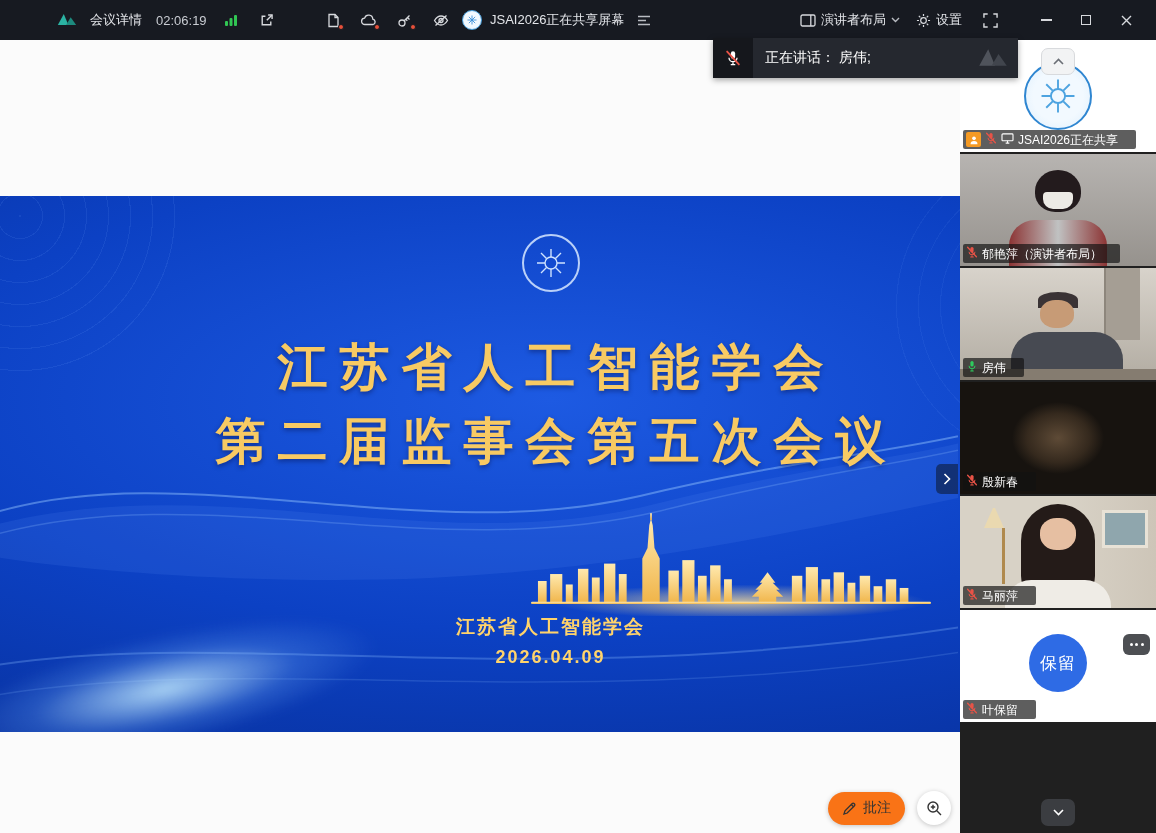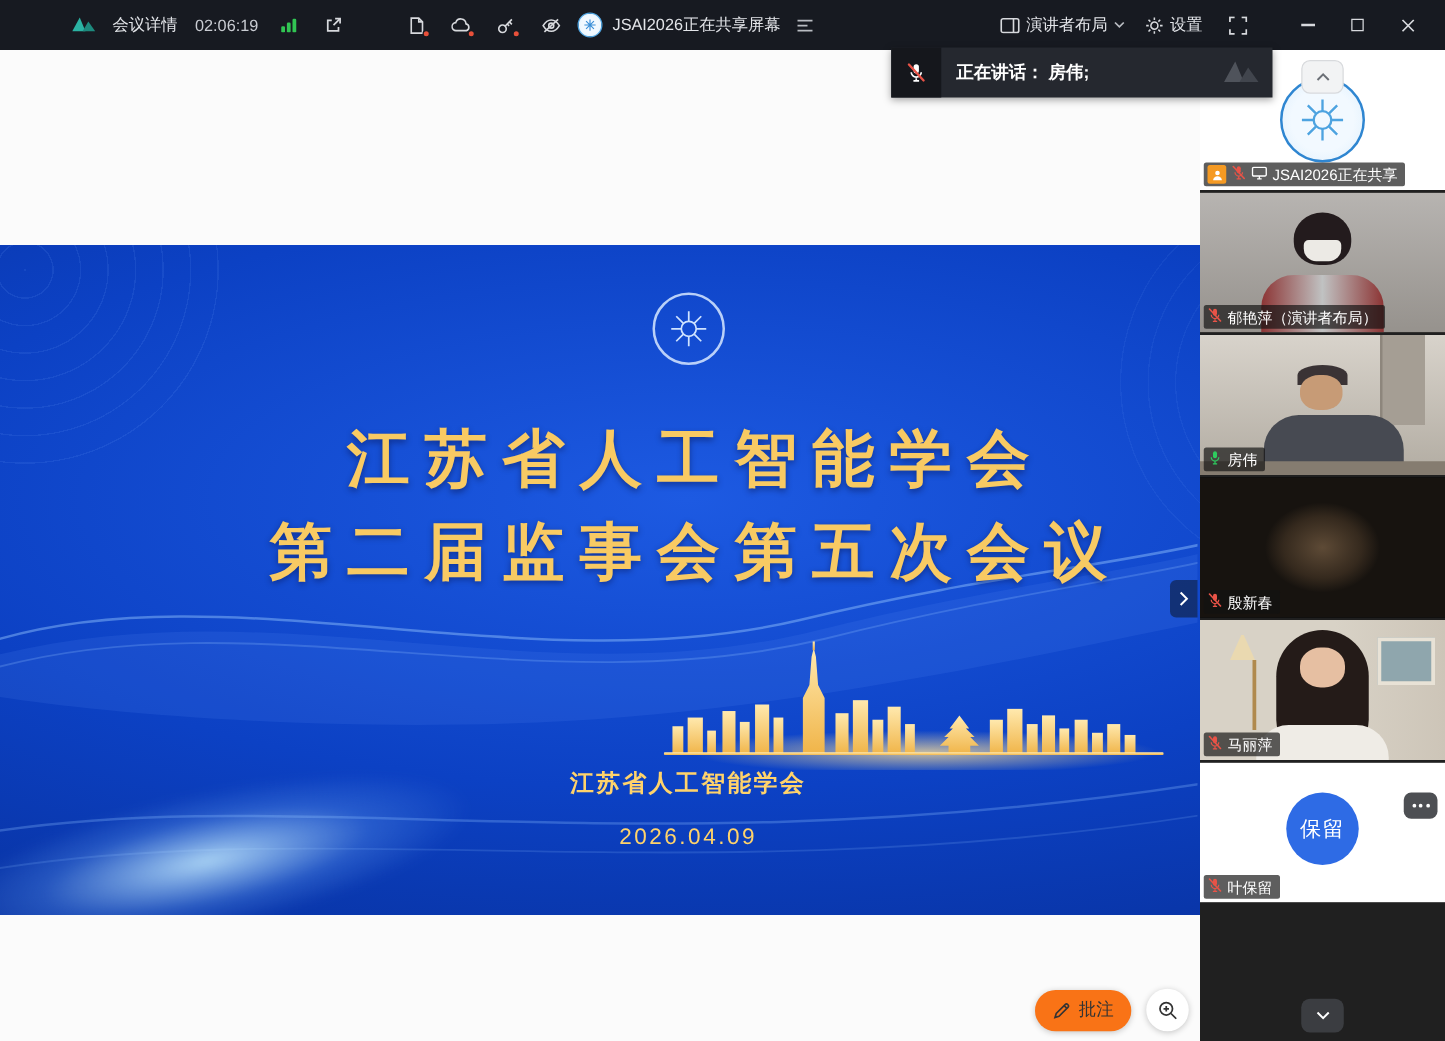--- a/index.html
+++ b/index.html
@@ -52,7 +52,7 @@
 
   
   #toast { position:absolute; left:713px; top:38px; width:305px; height:40px; background:#25282f;
-           display:flex; align-items:center; z-index:50; box-shadow:0 2px 6px rgba(0,0,0,.35);font-weight:bold; }
+           display:flex; align-items:center; z-index:50; box-shadow:0 2px 6px rgba(0,0,0,.35); }
   .toast-micbox { width:40px; height:40px; background:#15171c; display:flex; align-items:center; justify-content:center; }
   .toast-text { color:#fff; font-size:14px; margin-left:12px; white-space:nowrap; }
   .toast-mark { margin-left:auto; margin-right:8px; opacity:.5; }

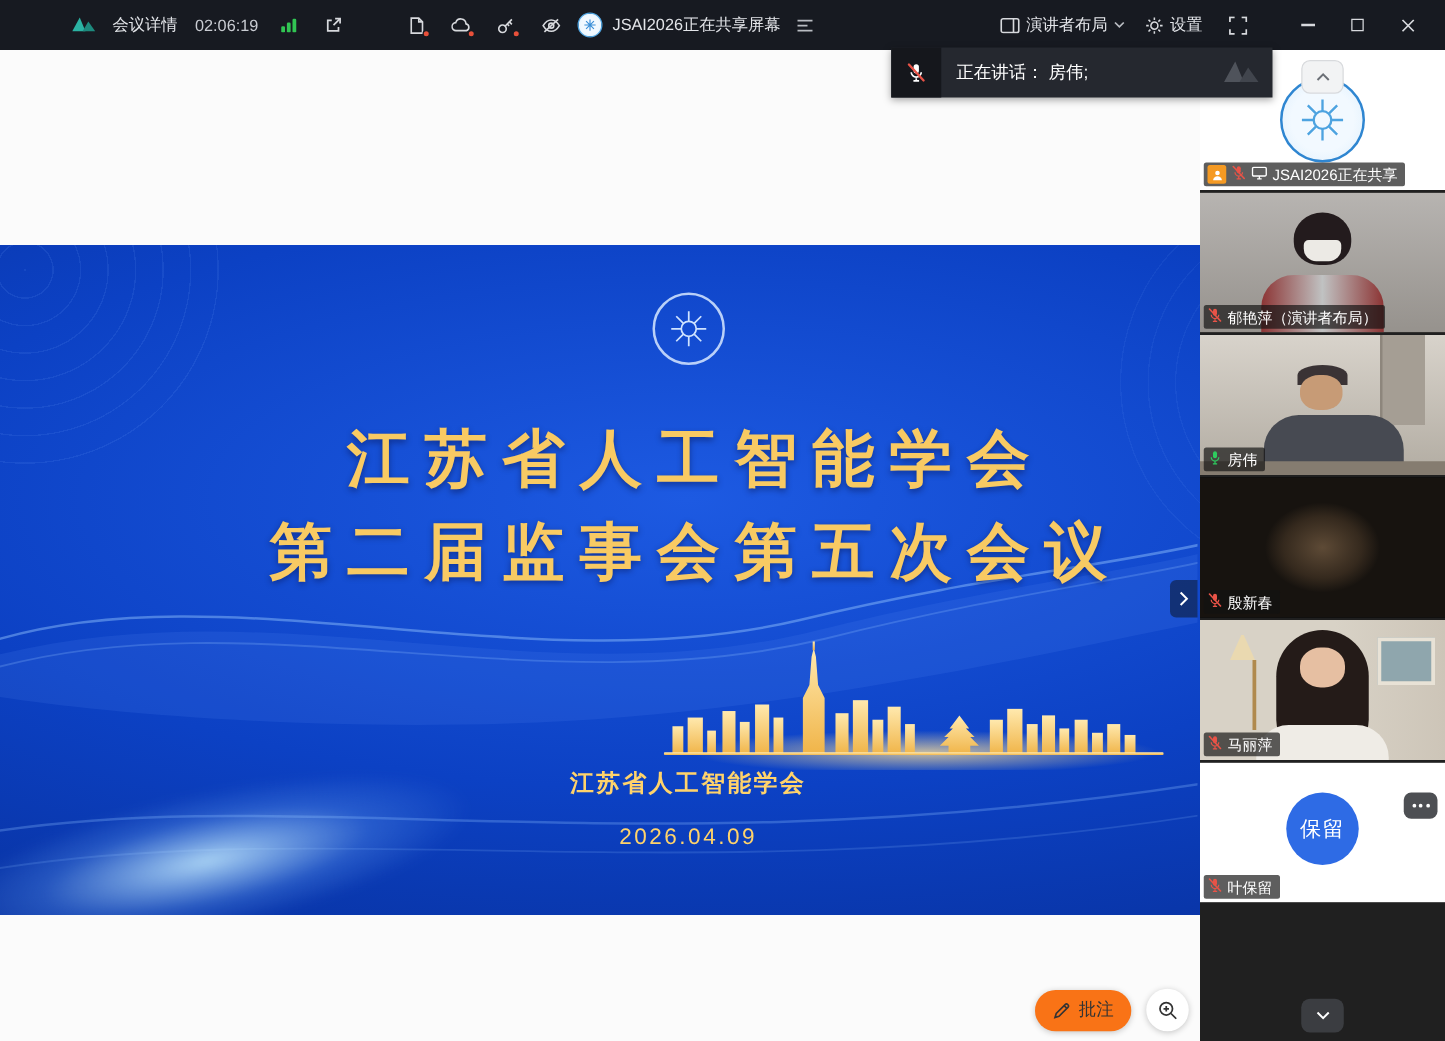--- a/index.html
+++ b/index.html
@@ -76,7 +76,7 @@
   .tile.speaking { box-shadow:inset 0 0 0 2px #23c95a; }
   .photo { position:absolute; inset:0; overflow:hidden; }
   .badge { position:absolute; left:3px; bottom:3px; display:inline-flex; align-items:center; gap:4px;
-           background:rgba(18,18,18,.68); padding:2px 6px 2px 3px; border-radius:2px; color:#fff;
+           background:rgba(18,18,18,.68); padding:2px 18px 2px 3px; border-radius:2px; color:#fff;
            font-size:12px; line-height:14px; white-space:nowrap; max-width:190px; z-index:5; }
   .mic-red { color:#e85347; } .mic-green { color:#2ecb5e; } .mic-white { color:#fff; }
   .person-box { width:15px; height:15px; background:#f59a23; border-radius:2px; display:flex;

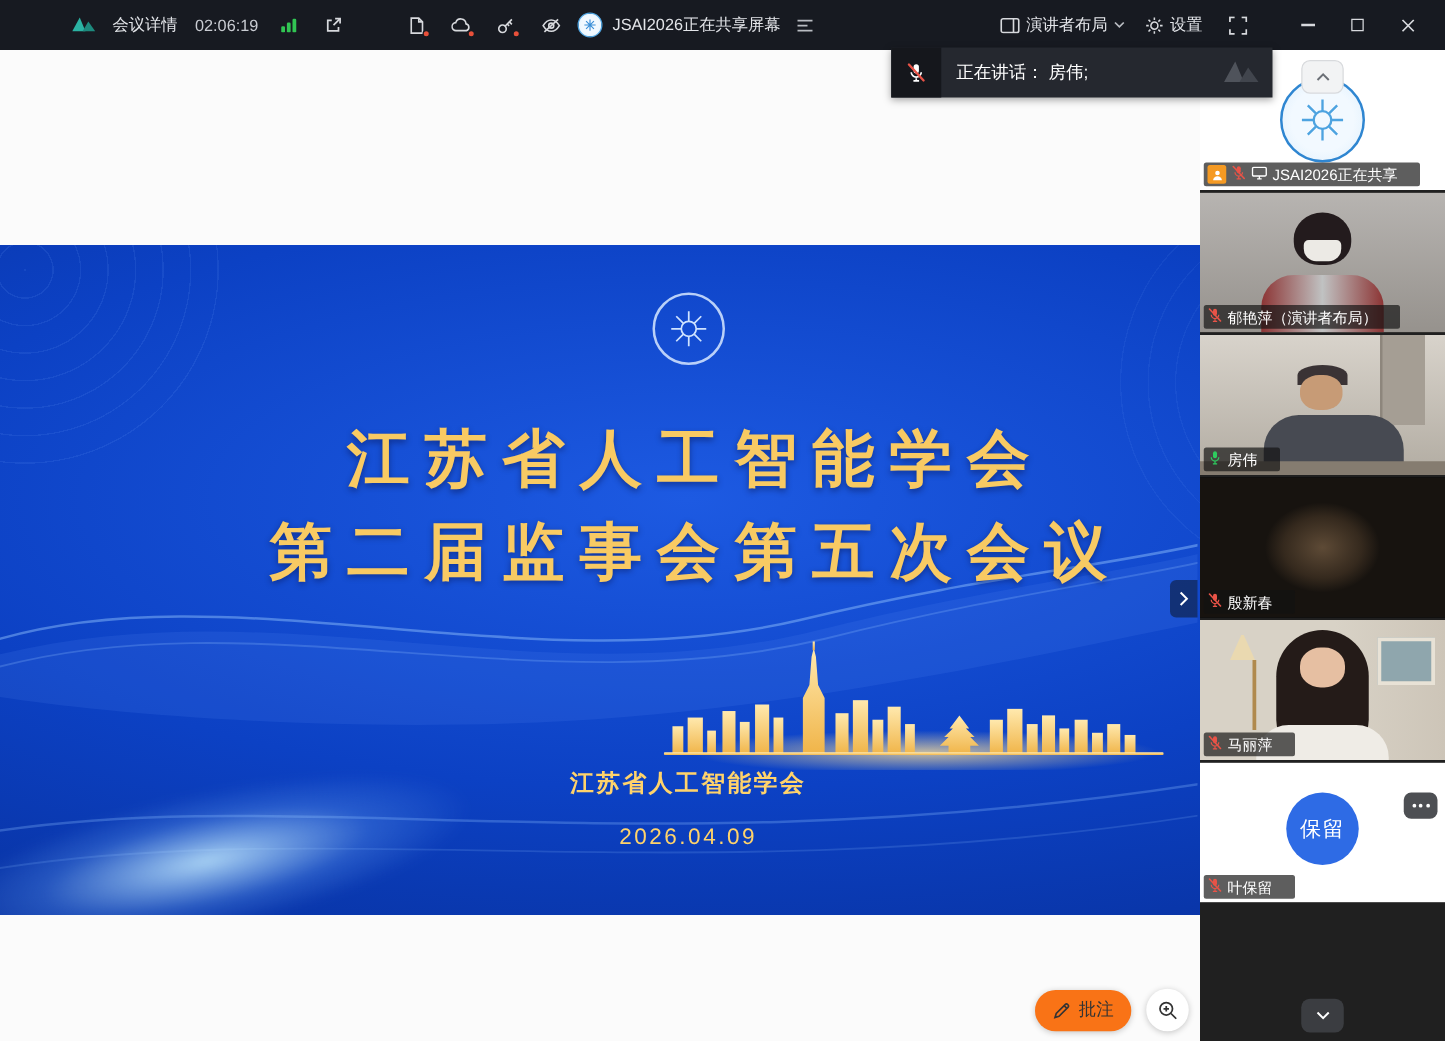--- a/index.html
+++ b/index.html
@@ -48,7 +48,7 @@
   .skyline { position:absolute; left:50%; bottom:116px; width:400px; margin-left:-20px; }
   .slide-footer { position:absolute; left:0; top:418px; width:100%; text-align:center; color:#ffd36b; }
   .sf-org { font-size:19px; font-weight:bold; letter-spacing:2px; }
-  .sf-date { font-size:18px; font-weight:normal; letter-spacing:2px; margin-top:19px; }
+  .sf-date { font-size:18px; font-weight:bold; letter-spacing:2px; margin-top:7px; }
 
   
   #toast { position:absolute; left:713px; top:38px; width:305px; height:40px; background:#25282f;

